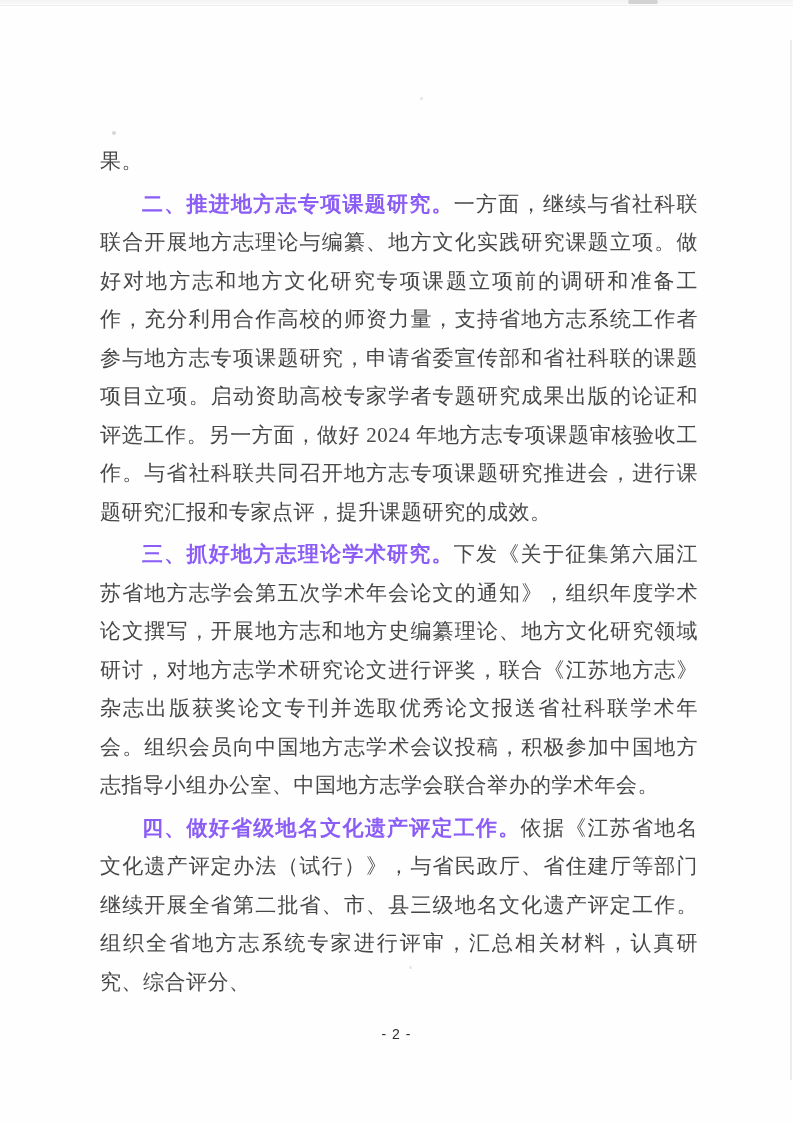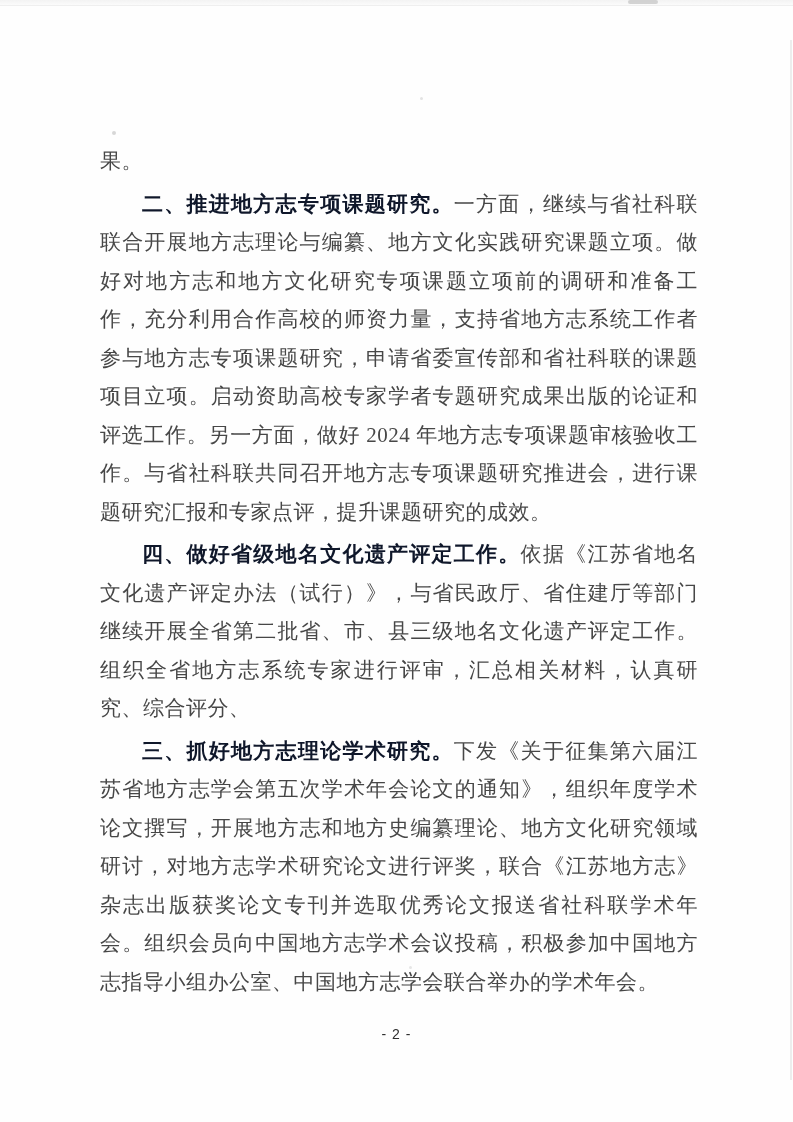--- a/index.html
+++ b/index.html
@@ -82,7 +82,7 @@
   .sec-heading {
     font-weight: bold;
     font-family: Liberation Serif, serif;
-    color: #0f172a;
+    color: #8b5cf6;
   }
   .page-number {
     position: absolute;

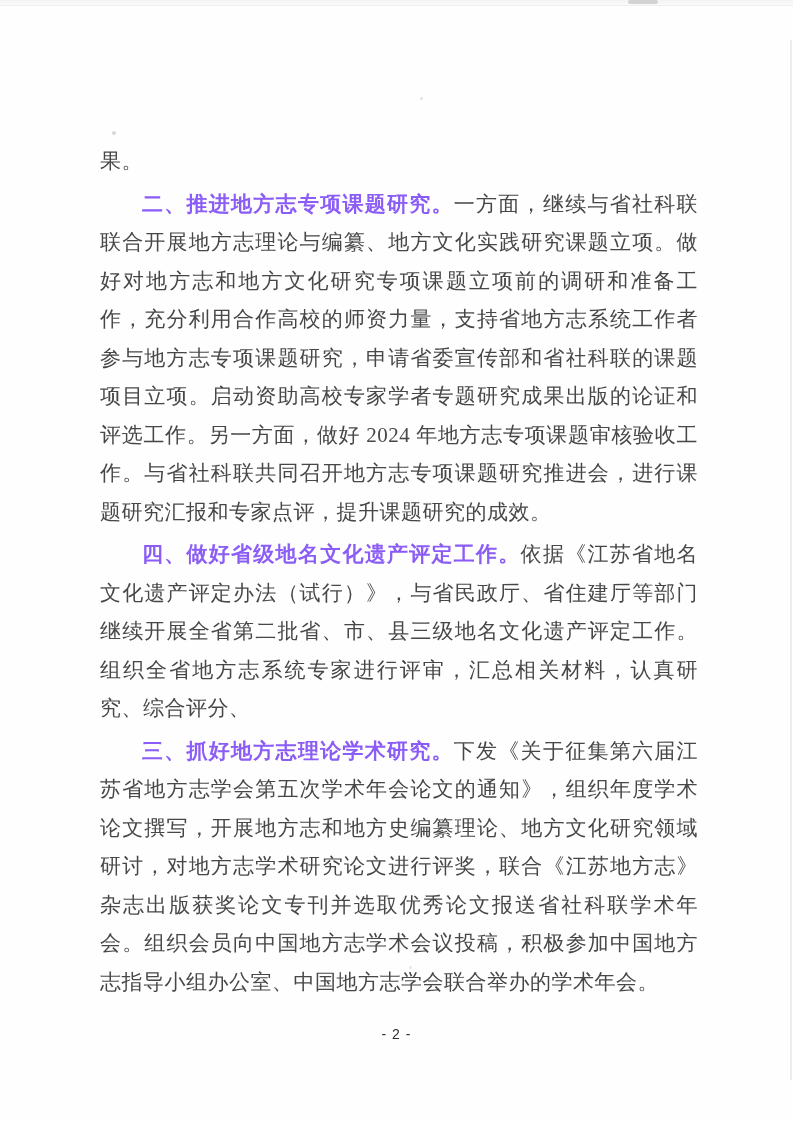--- a/index.html
+++ b/index.html
@@ -114,9 +114,9 @@
 
     <p class="para"><span class="sec-heading">二、推进地方志专项课题研究。</span><span>一方面，继续与省社科联联合开展地方志理论与编纂、地方文化实践研究课题立项。做好对地方志和地方文化研究专项课题立项前的调研和准备工作，充分利用合作高校的师资力量，支持省地方志系统工作者参与地方志专项课题研究，申请省委宣传部和省社科联的课题项目立项。启动资助高校专家学者专题研究成果出版的论证和评选工作。另一方面，做好 2024 年地方志专项课题审核验收工作。与省社科联共同召开地方志专项课题研究推进会，进行课题研究汇报和专家点评，提升课题研究的成效。</span></p>
 
+    <p class="para"><span class="sec-heading">三、抓好地方志理论学术研究。</span><span>下发《关于征集第六届江苏省地方志学会第五次学术年会论文的通知》，组织年度学术论文撰写，开展地方志和地方史编纂理论、地方文化研究领域研讨，对地方志学术研究论文进行评奖，联合《江苏地方志》杂志出版获奖论文专刊并选取优秀论文报送省社科联学术年会。组织会员向中国地方志学术会议投稿，积极参加中国地方志指导小组办公室、中国地方志学会联合举办的学术年会。</span></p>
+
     <p class="para"><span class="sec-heading">四、做好省级地名文化遗产评定工作。</span><span>依据《江苏省地名文化遗产评定办法（试行）》，与省民政厅、省住建厅等部门继续开展全省第二批省、市、县三级地名文化遗产评定工作。组织全省地方志系统专家进行评审，汇总相关材料，认真研究、综合评分、</span></p>
-
-    <p class="para"><span class="sec-heading">三、抓好地方志理论学术研究。</span><span>下发《关于征集第六届江苏省地方志学会第五次学术年会论文的通知》，组织年度学术论文撰写，开展地方志和地方史编纂理论、地方文化研究领域研讨，对地方志学术研究论文进行评奖，联合《江苏地方志》杂志出版获奖论文专刊并选取优秀论文报送省社科联学术年会。组织会员向中国地方志学术会议投稿，积极参加中国地方志指导小组办公室、中国地方志学会联合举办的学术年会。</span></p>
 
   </div>
 

